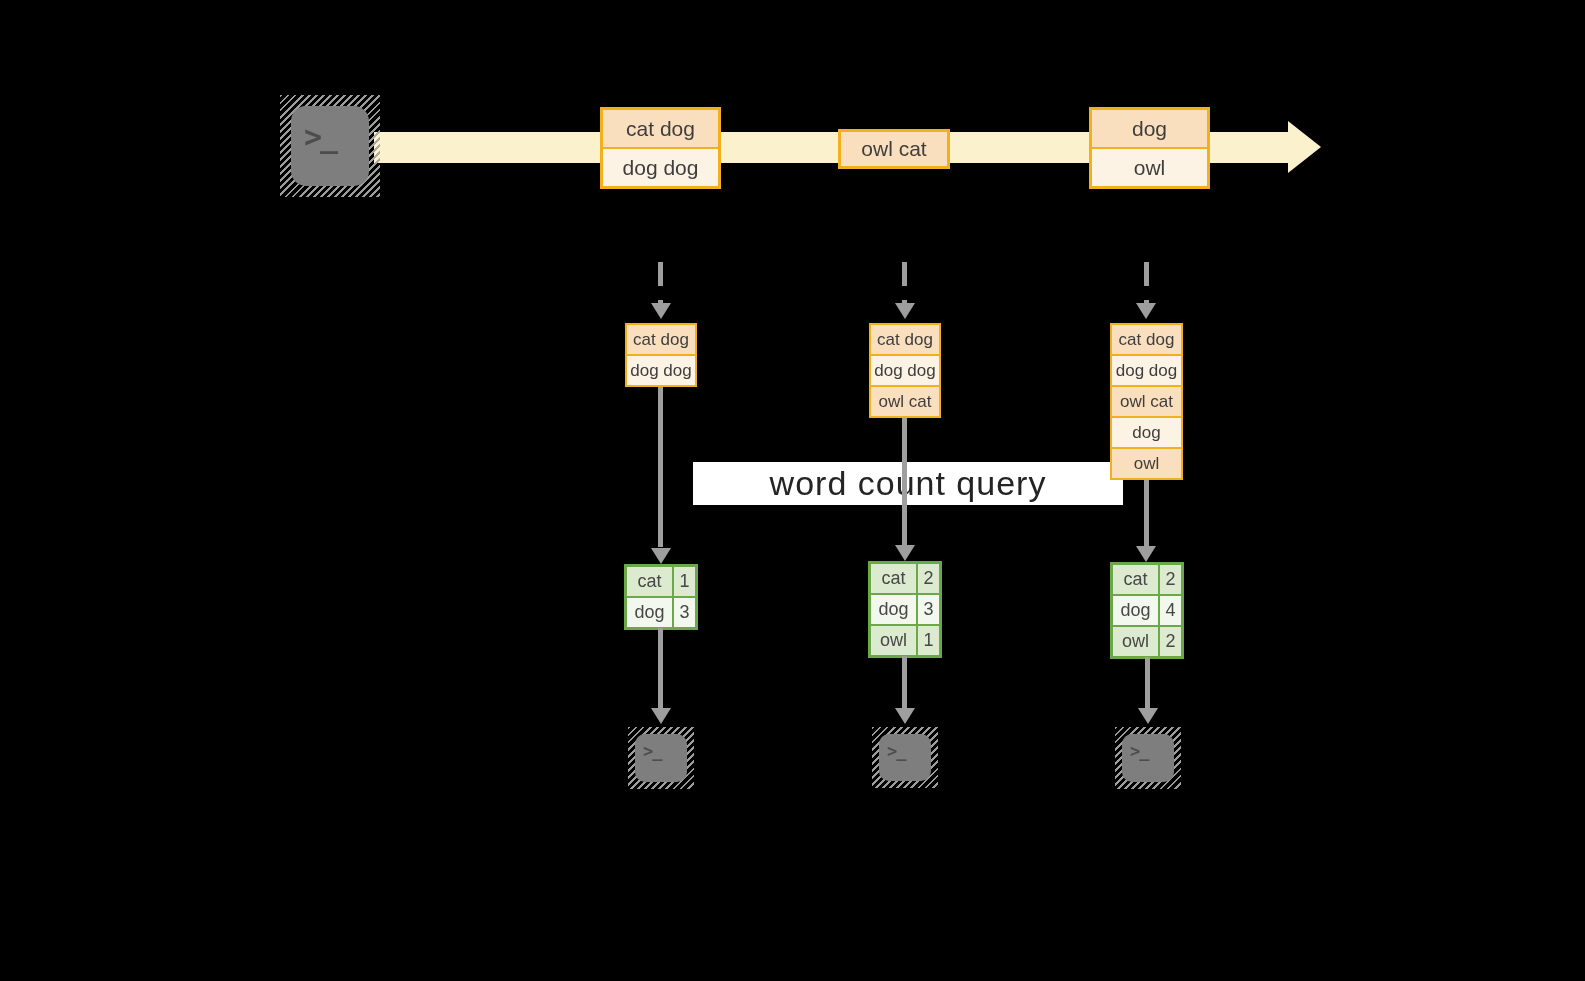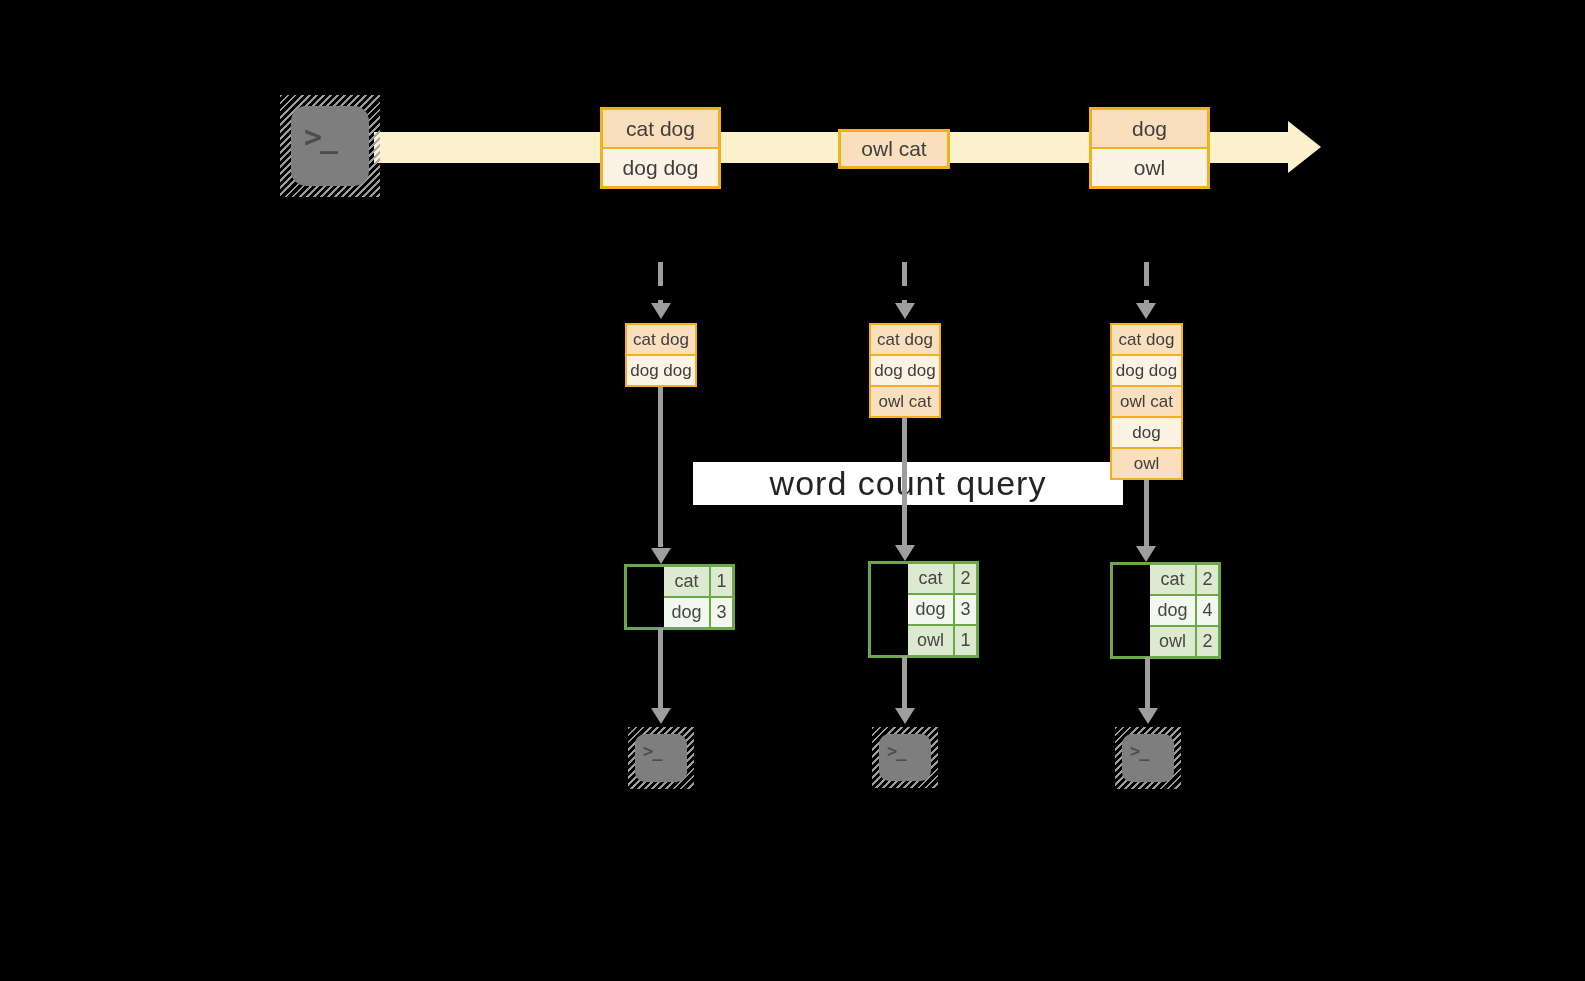--- a/index.html
+++ b/index.html
@@ -60,7 +60,7 @@
 
   
   .wctable { position:absolute; border:3px solid #6CA84A; box-sizing:border-box; z-index:2; }
-  .trow { display:flex;margin-left:37px; }
+  .trow { display:flex; }
   .trow + .trow { border-top:2px solid #6CA84A; }
   .trow > div { height:29px; display:flex; align-items:center; justify-content:center; font-size:18px; color:#474747; }
   .trow .w { width:45px; }

